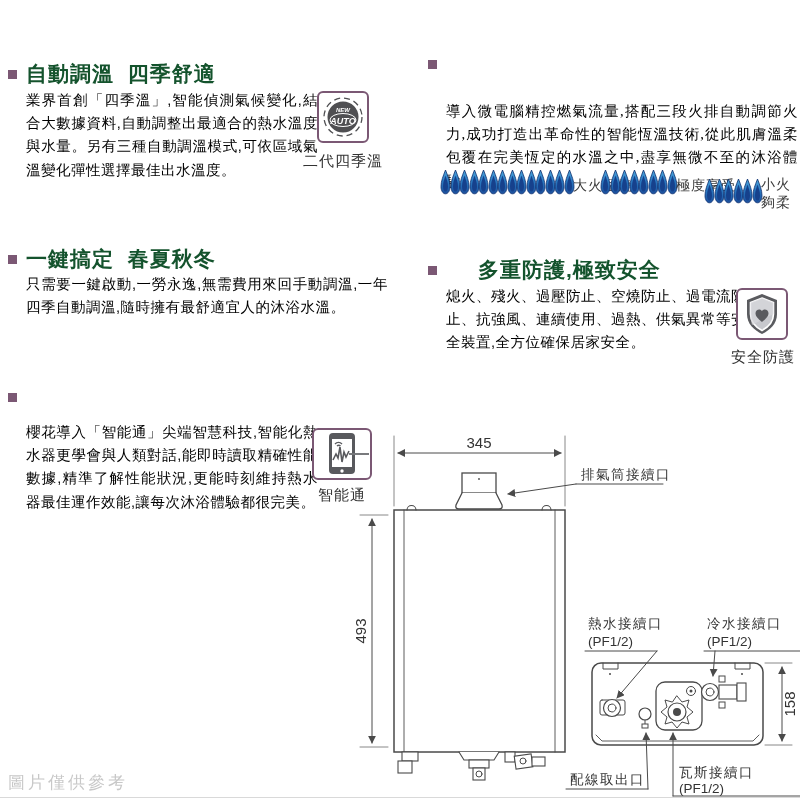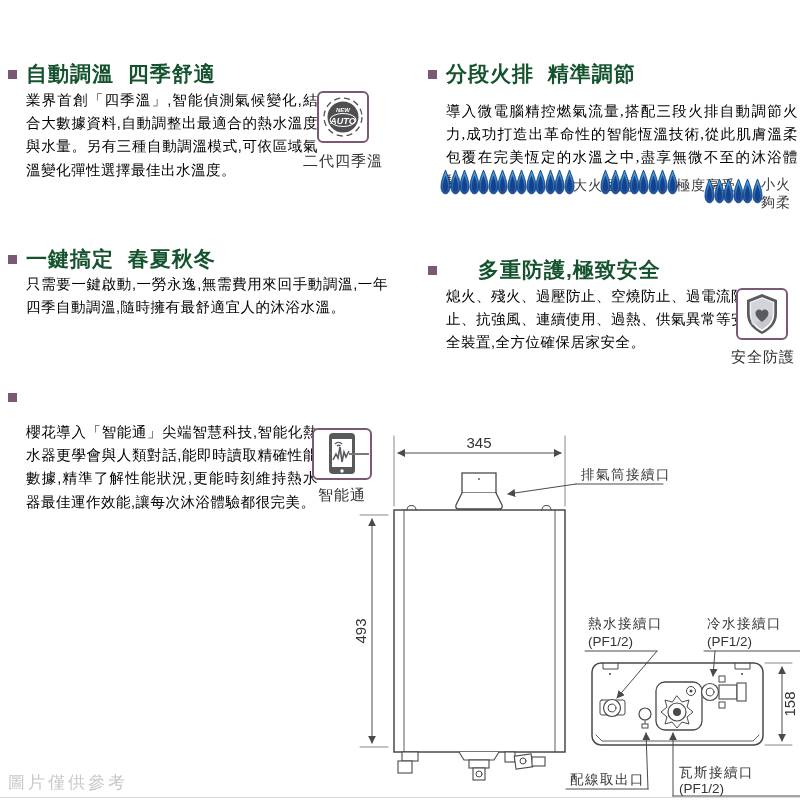--- a/index.html
+++ b/index.html
@@ -86,7 +86,6 @@
 
 <div class="abs heading" style="left:428px; top:60px;">
   <span class="bullet"></span>
-  <span class="heading-text">分段火排  精準調節</span>
 </div>
 <div class="abs body-text" style="left:446px; top:100px; width:352px;font-family:Liberation Serif, serif;">導入微電腦精控燃氣流量,搭配三段火排自動調節火力,成功打造出革命性的智能恆溫技術,從此肌膚溫柔包覆在完美恆定的水溫之中,盡享無微不至的沐浴體驗。</div>
 

